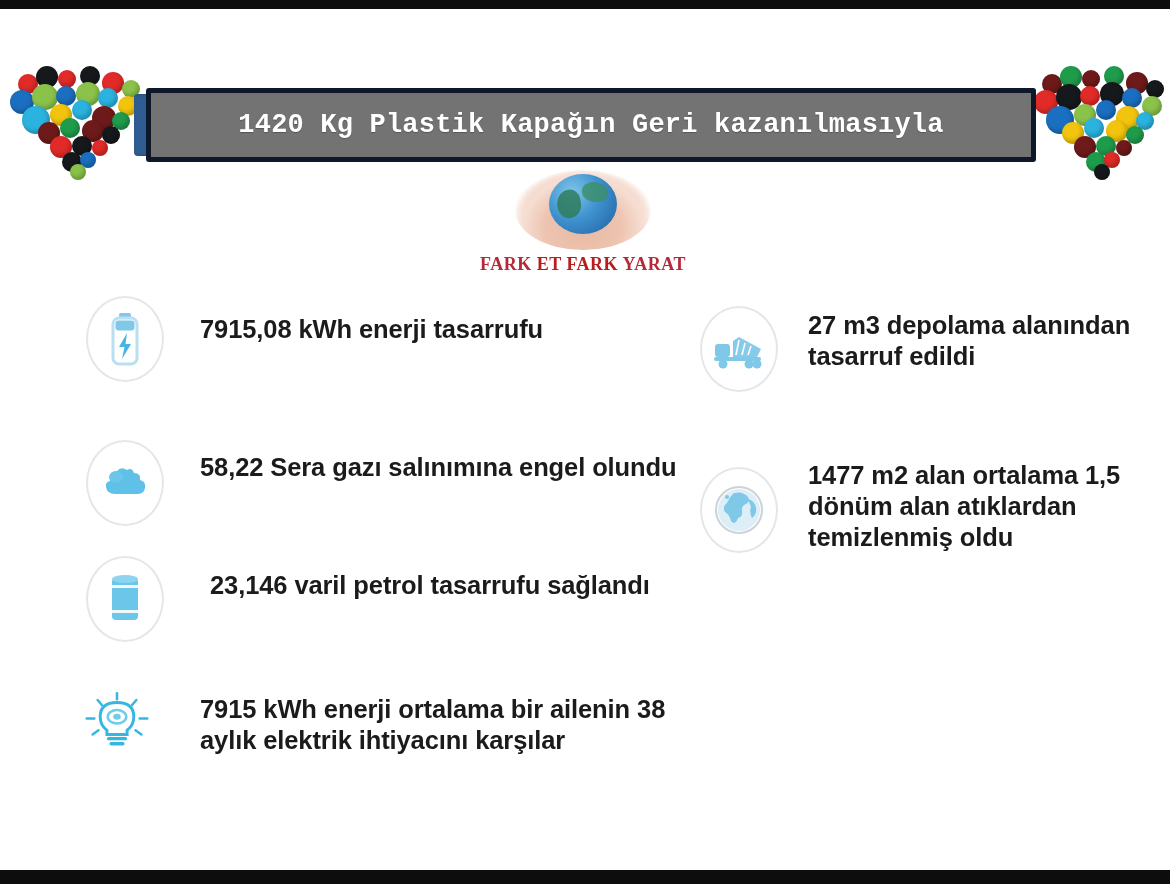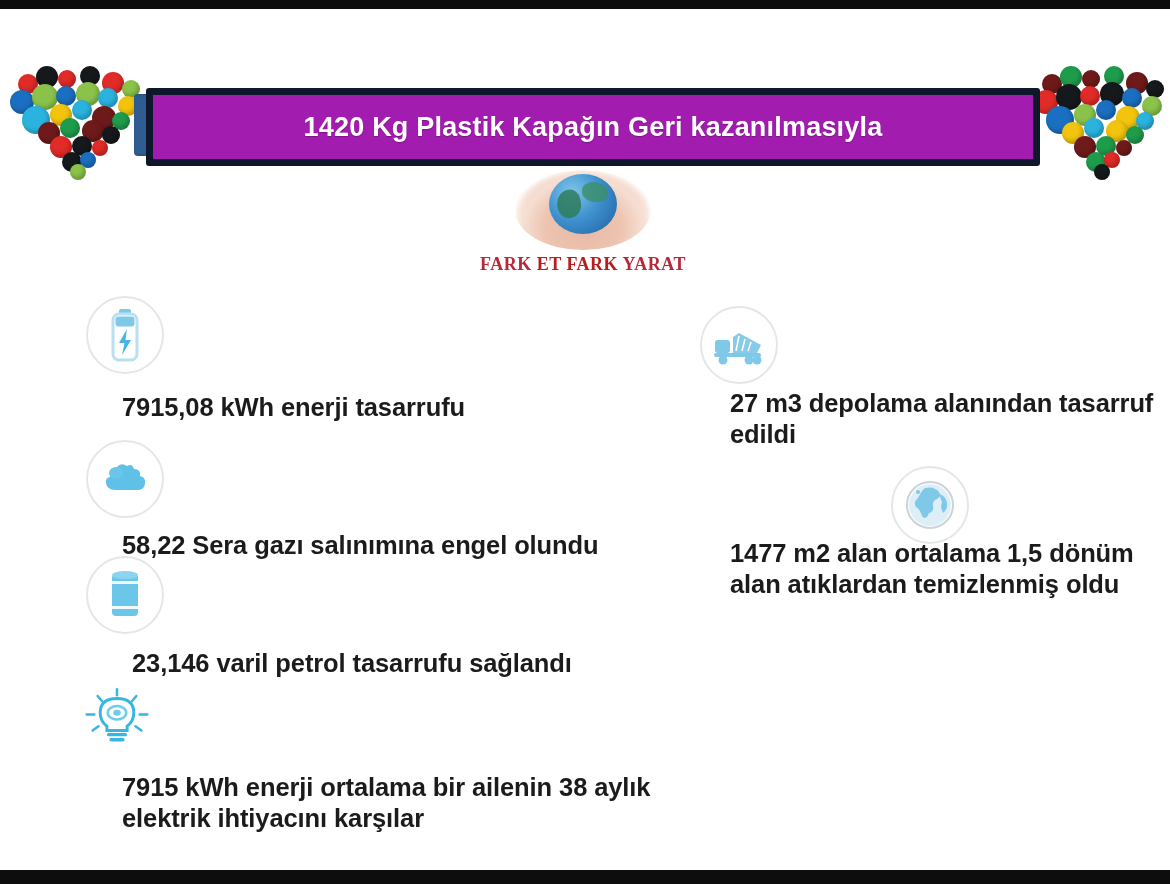--- a/index.html
+++ b/index.html
@@ -84,12 +84,13 @@
     left: 12px; top: 0;
     width: 880px;
     height: 64px;
-    background: #a21caf;
+    background: #737373;
     border-radius: 3px;
-    border: 7px solid #0f172a;
+    border: 5px solid #0f172a;
     display: flex;
     align-items: center;
     justify-content: center;
+    font-family: Liberation Mono, monospace;
   }
   .ribbon-title {
     color: #ffffff;

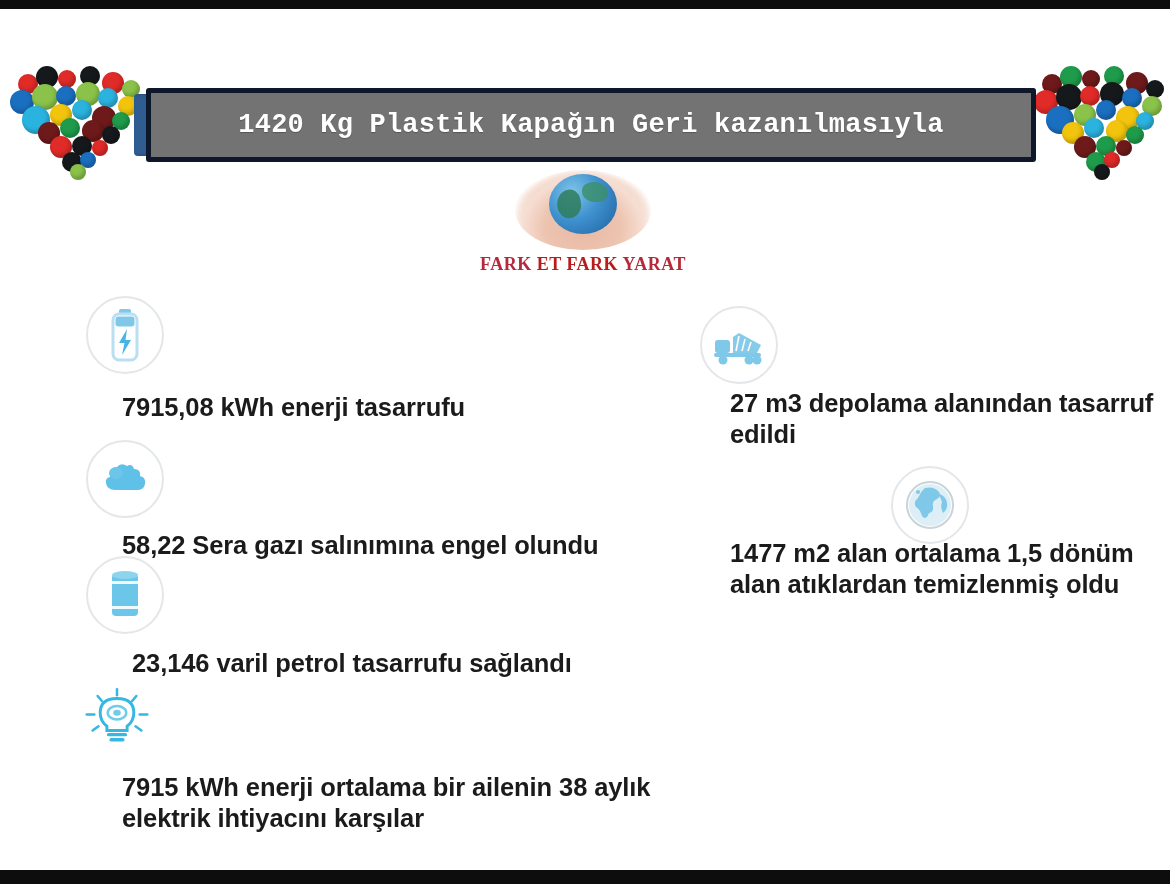--- a/index.html
+++ b/index.html
@@ -171,7 +171,6 @@
     position: absolute;
     display: flex;
     align-items: flex-start;
-    flex-direction: column;
   }
   .stat-icon {
     width: 74px;

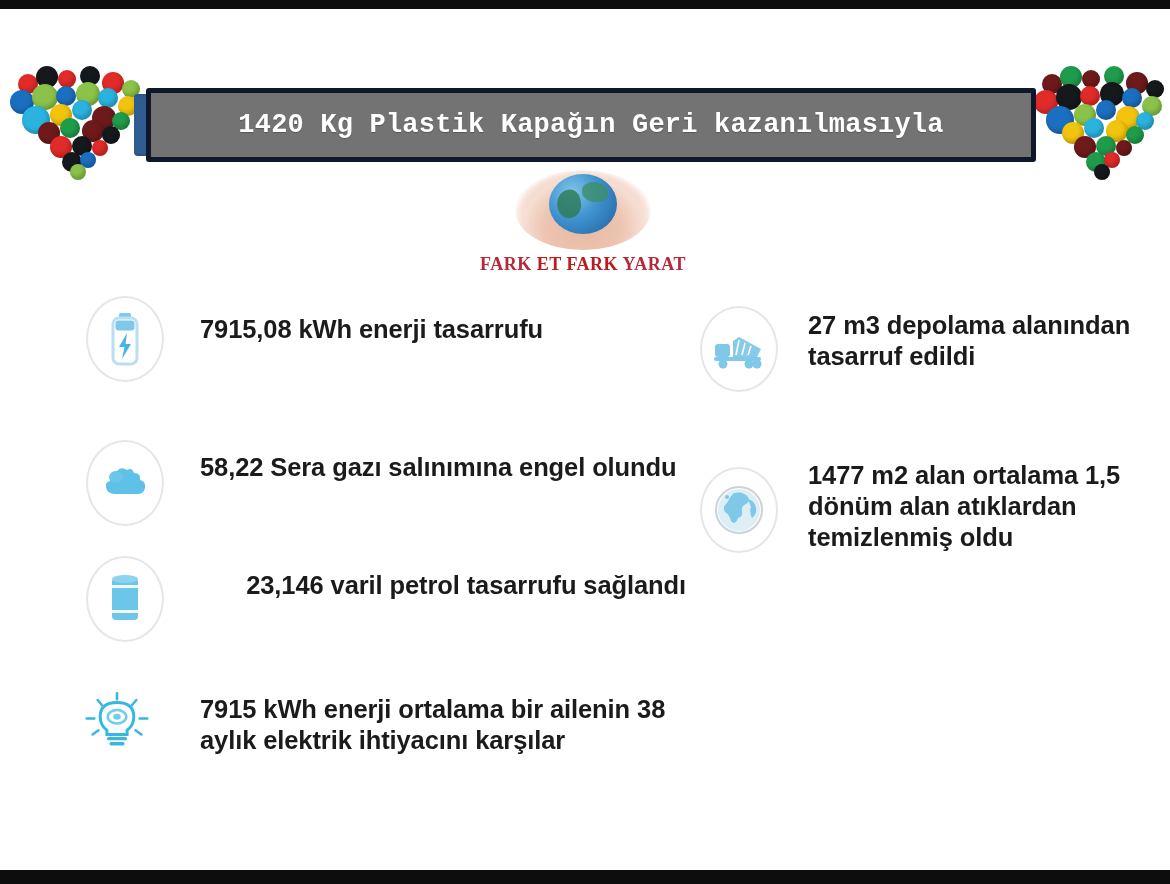--- a/index.html
+++ b/index.html
@@ -201,7 +201,7 @@
   #stat-gas      { left: 86px;  top: 440px; width: 610px; }
   #stat-gas      .stat-text { margin-left: 36px; margin-top: 12px; }
 
-  #stat-oil      { left: 86px;  top: 556px; width: 600px; justify-content: space-between; }
+  #stat-oil      { left: 86px;  top: 556px; width: 600px; }
   #stat-oil      .stat-text { margin-left: 46px; margin-top: 14px; }
 
   #stat-household{ left: 78px;  top: 678px; width: 610px; }

